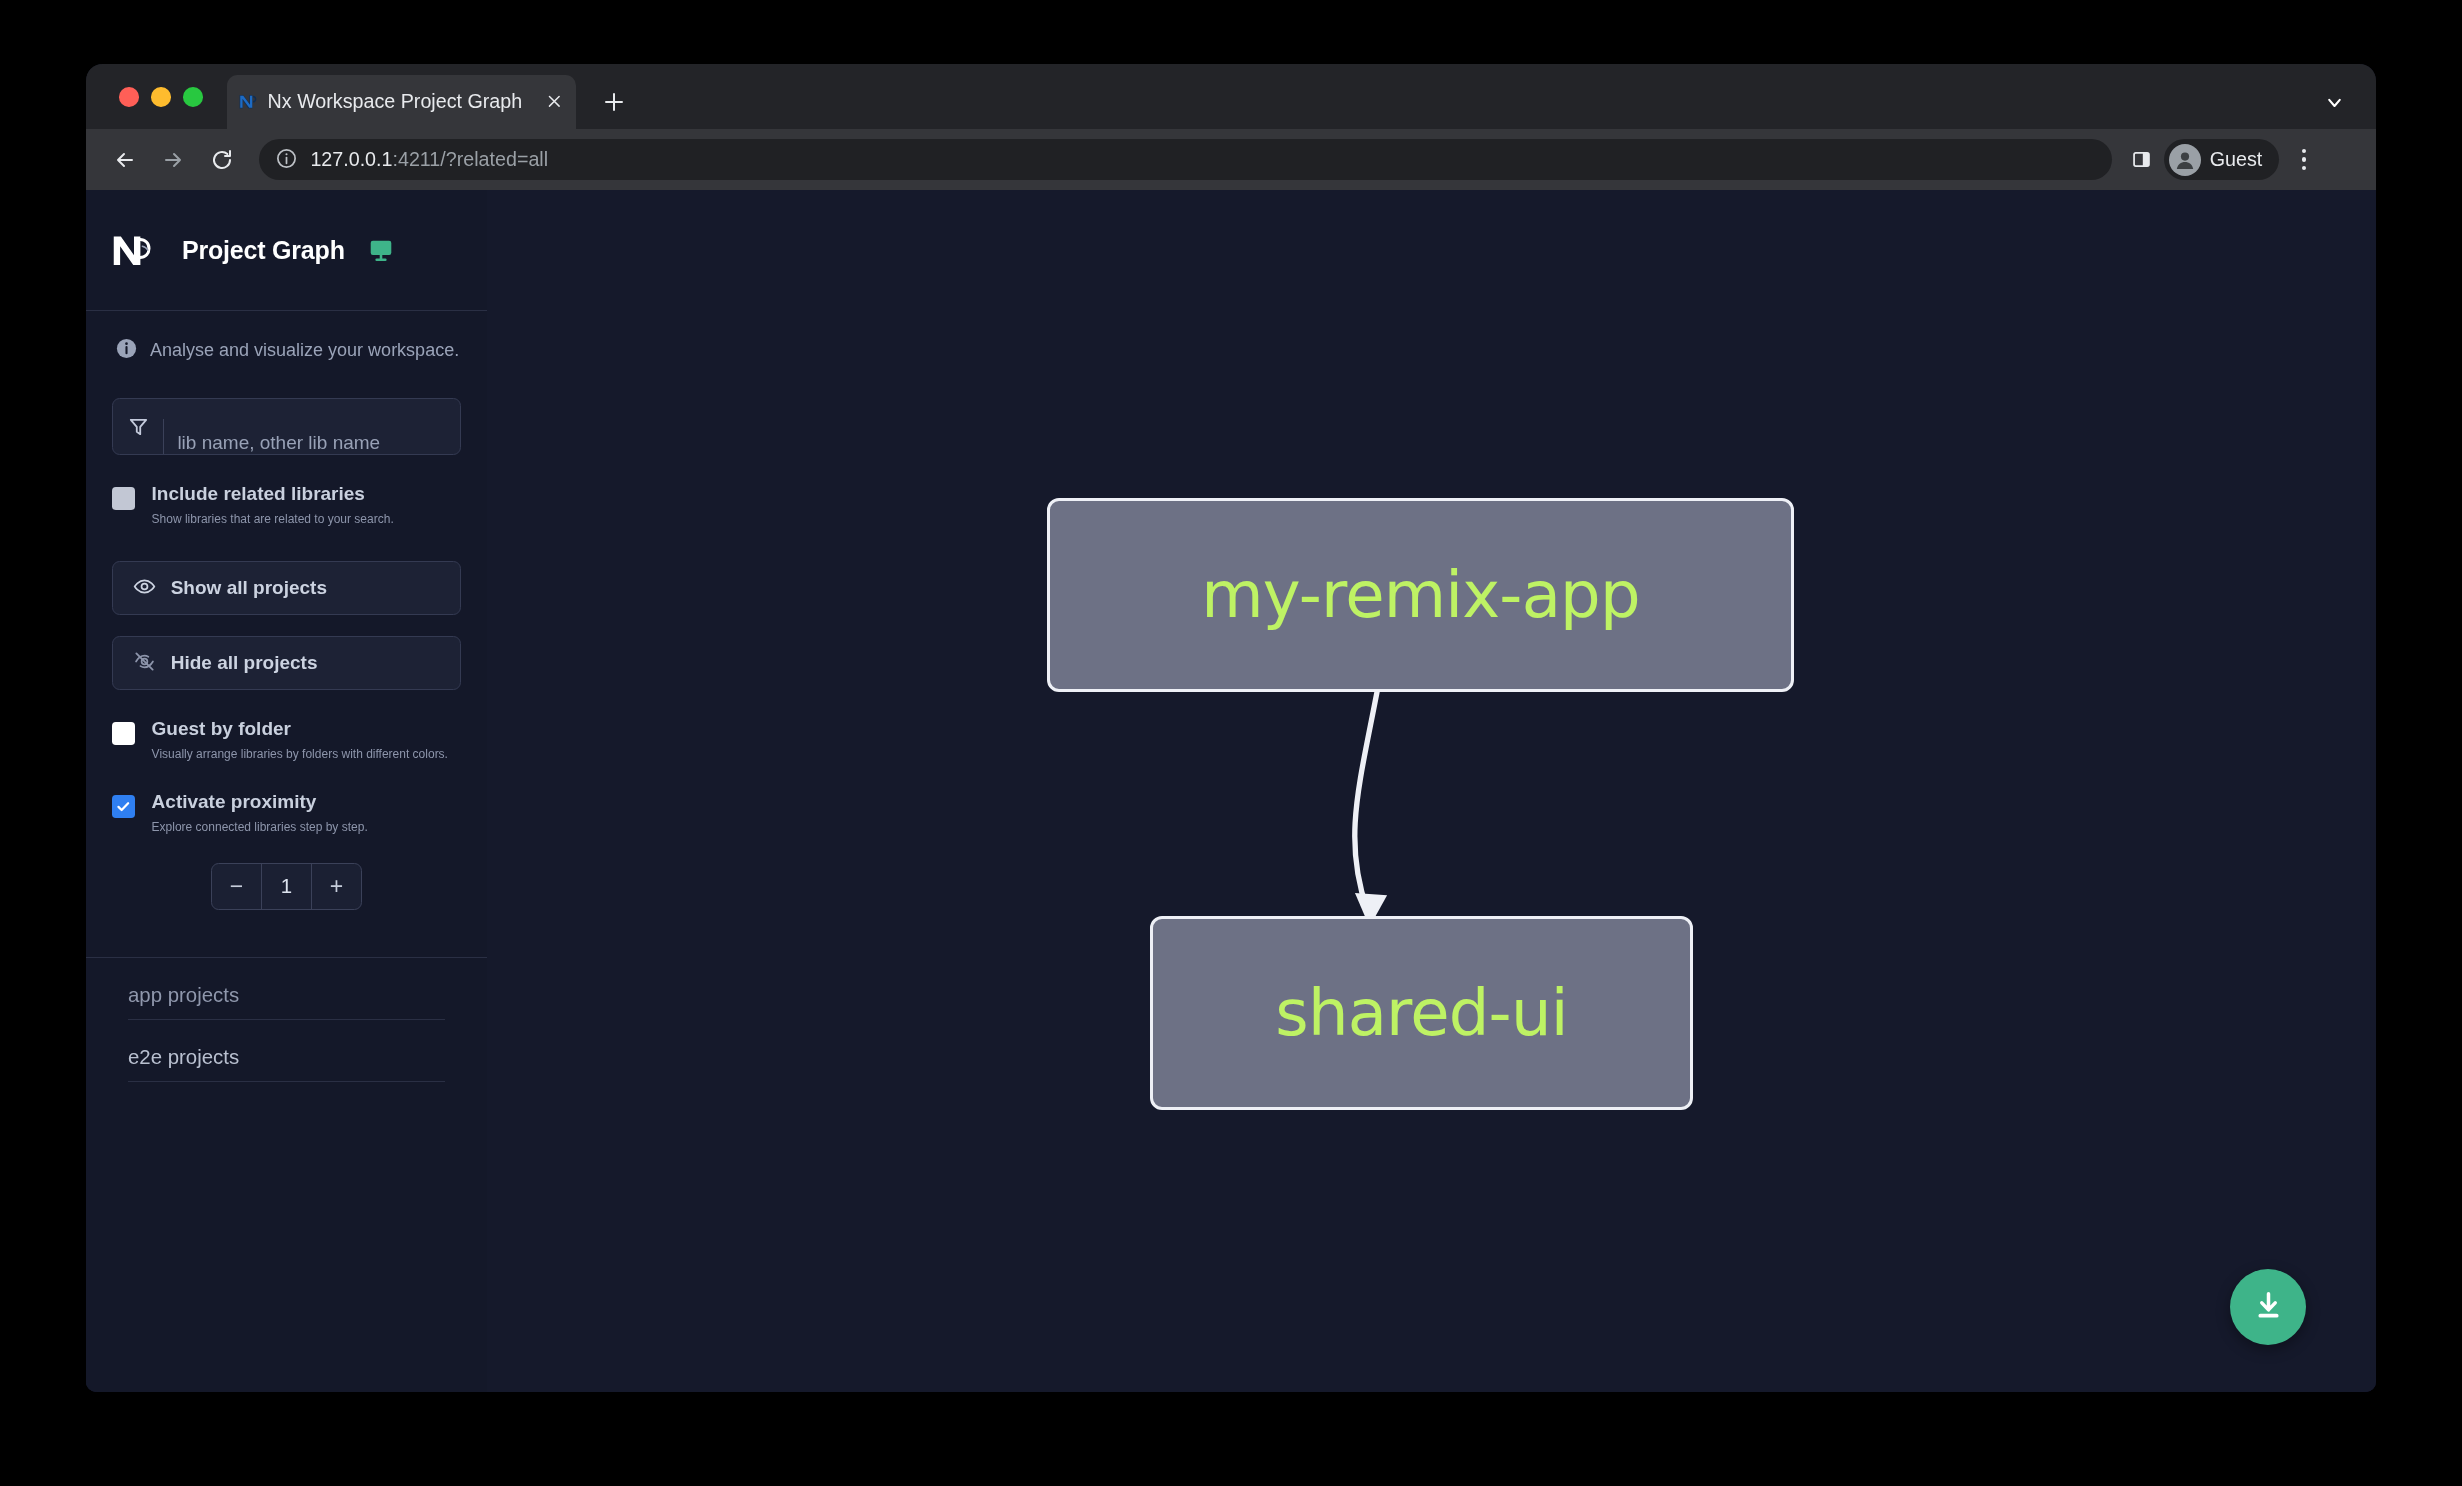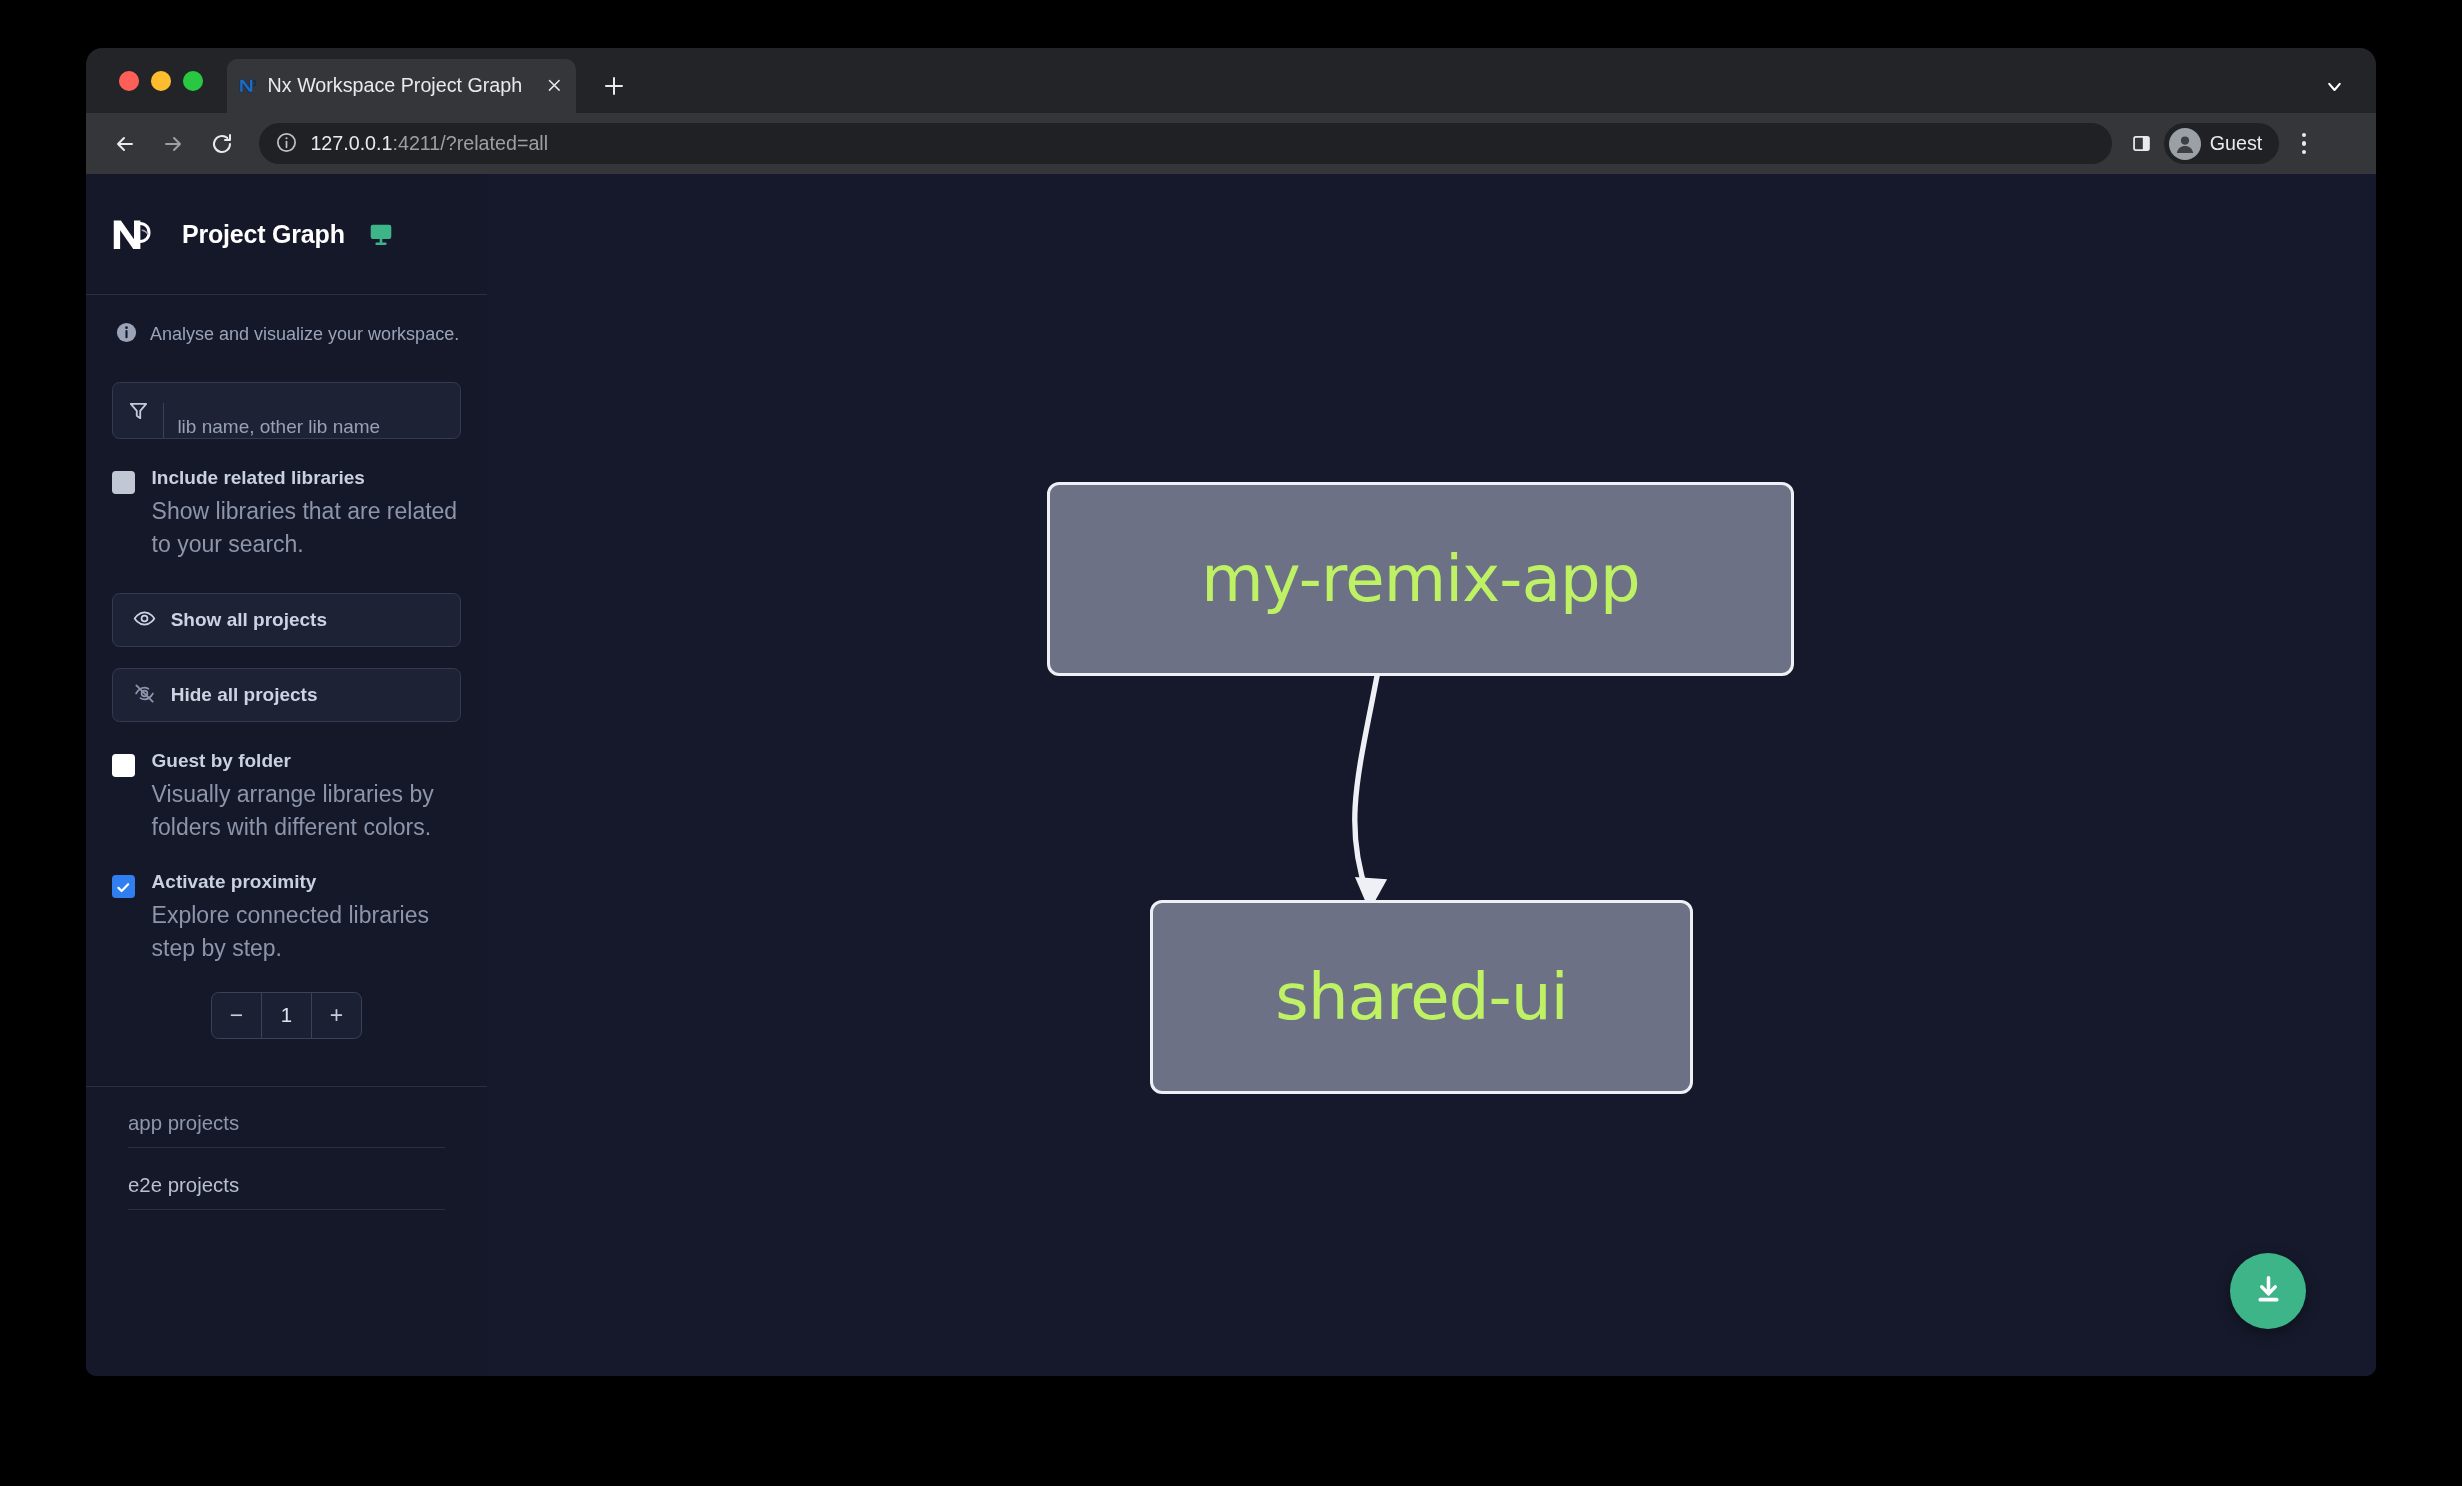--- a/index.html
+++ b/index.html
@@ -12,7 +12,7 @@
 
   
   #browser-window{
-    position:absolute; left:86px; top:48px;
+    position:absolute; left:86px; top:64px;
     width:2290px; height:1328px;
     border-radius:16.6px 16.6px 10.6px 10.6px;
     overflow:hidden;

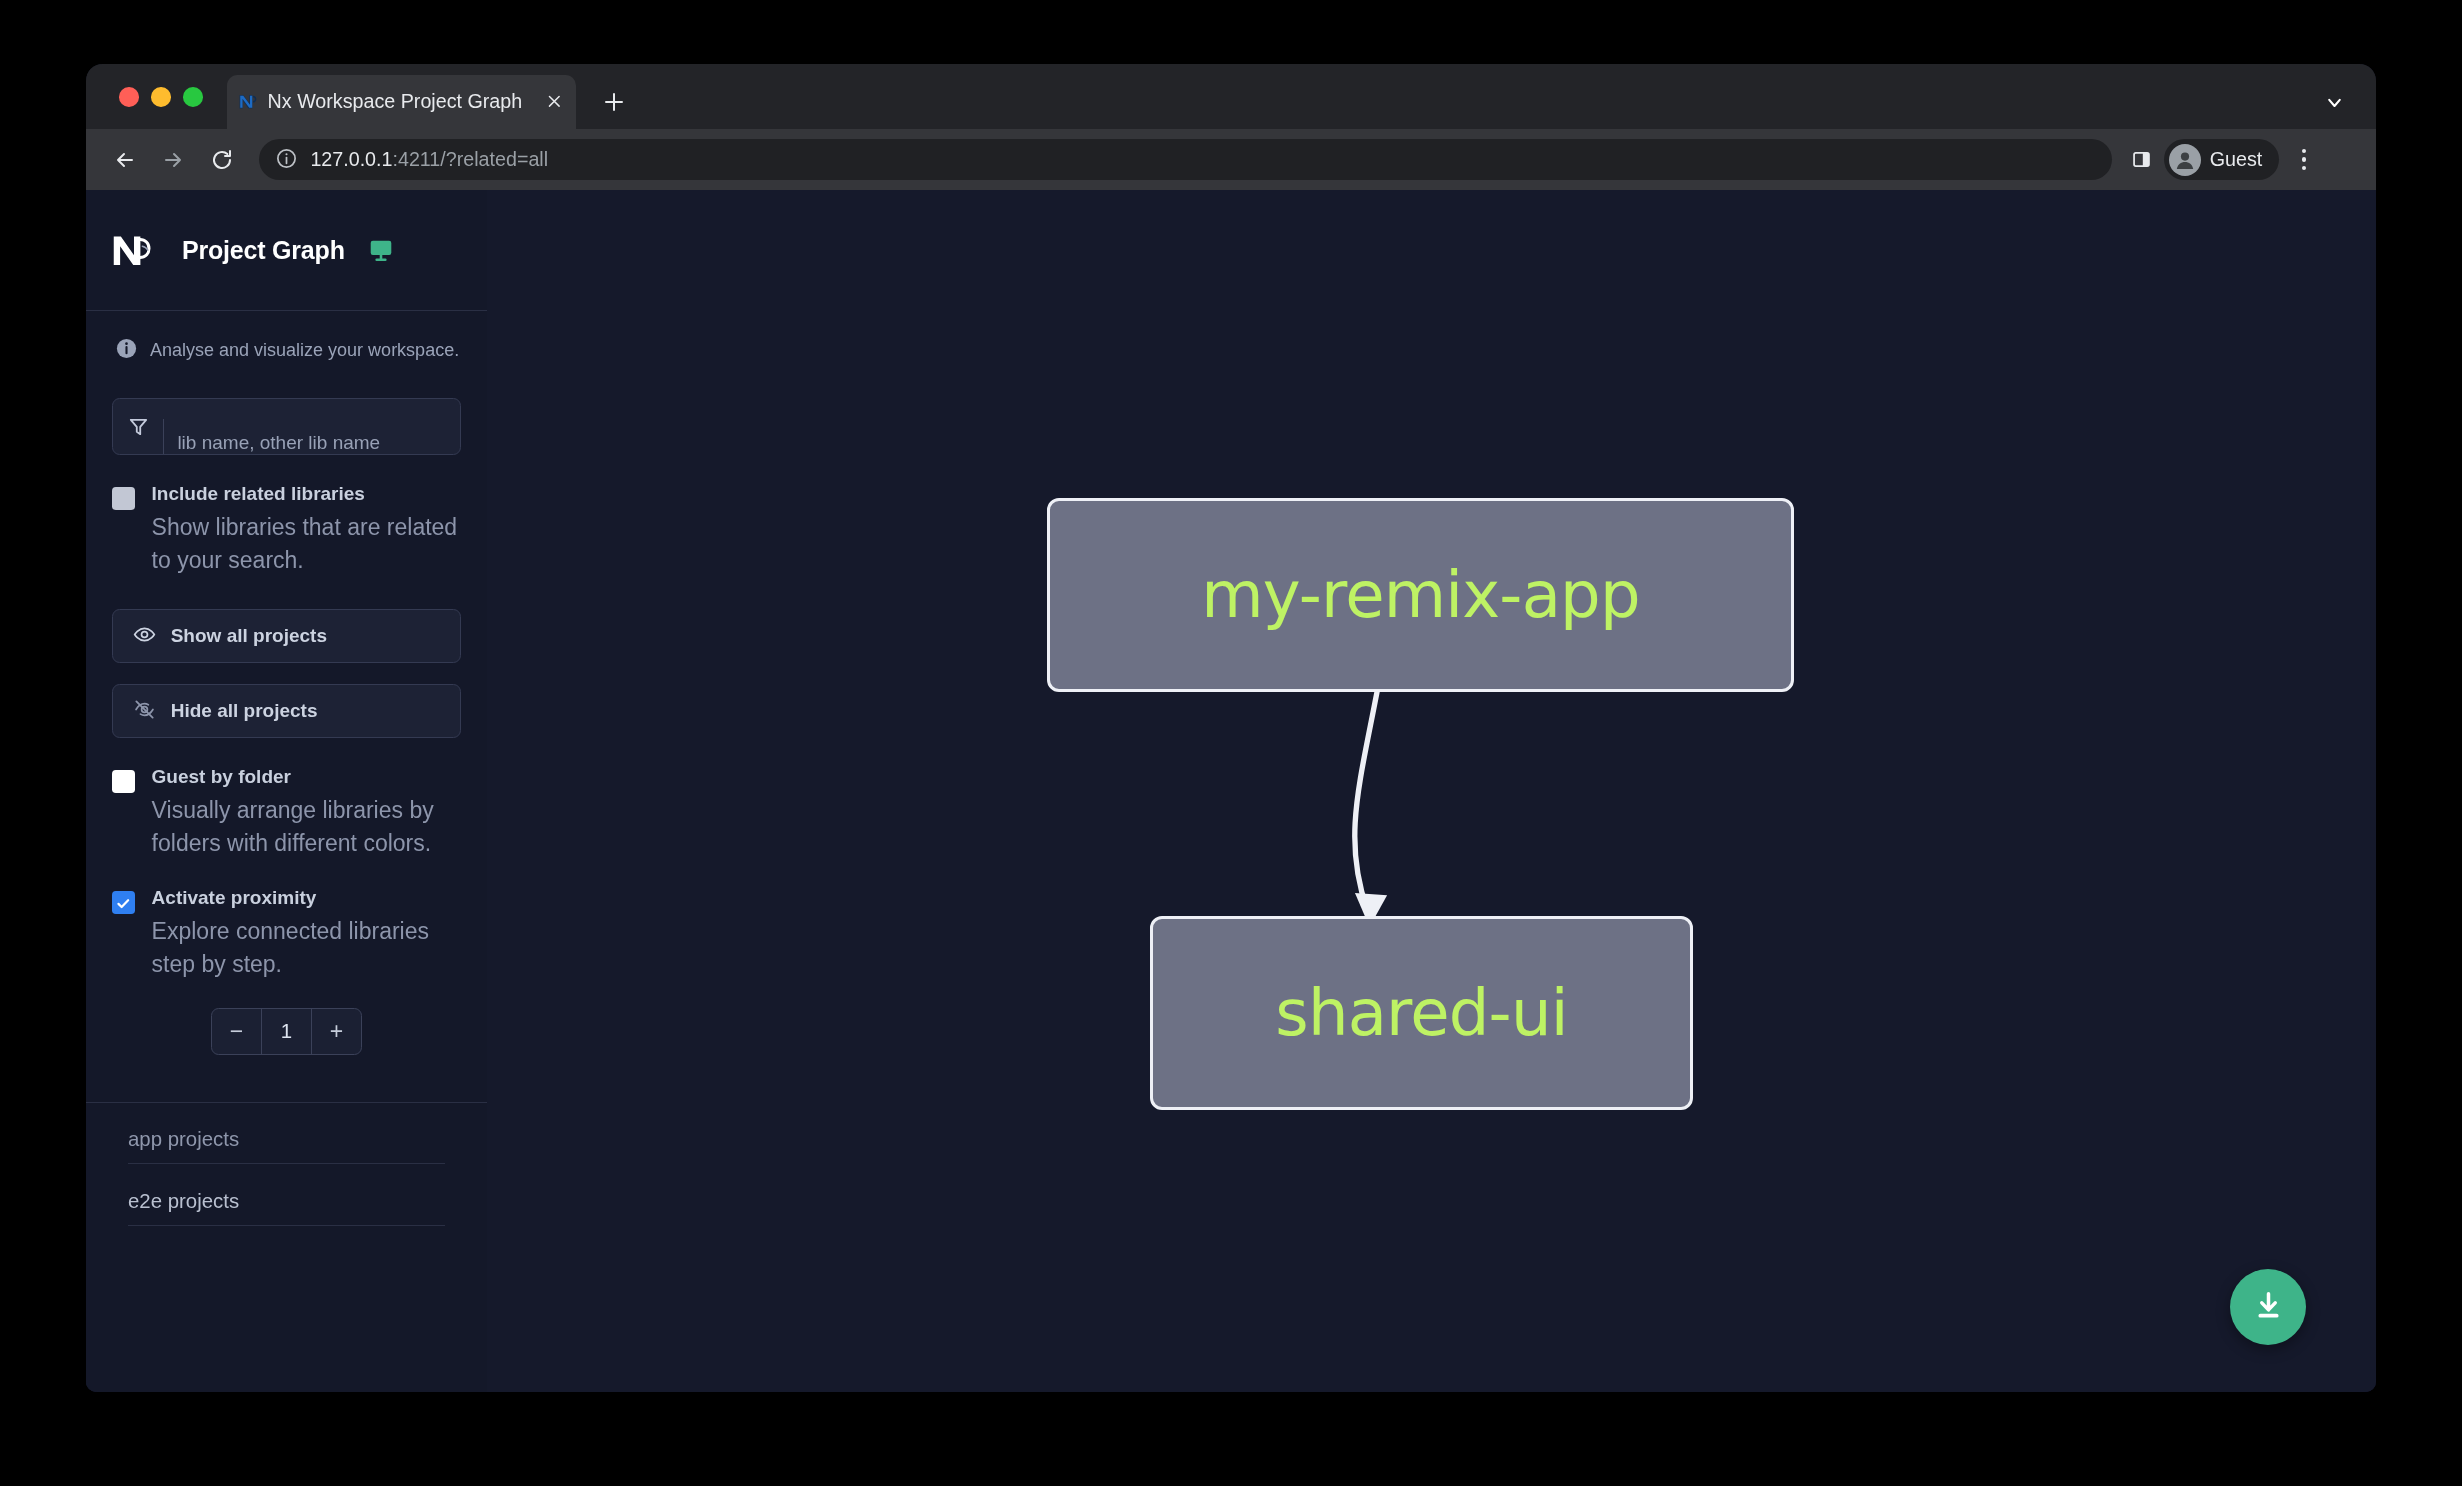--- a/index.html
+++ b/index.html
@@ -127,7 +127,7 @@
   .cb.blue{ background:#2f7ff1; }
   .check-body{ flex:1 1 auto; }
   .check-title{ color:#c9d0de; font-size:19px; font-weight:700; line-height:1.1; }
-  .check-desc{ color:#8d95ab; font-size:23px; line-height:1.42; margin-top:6px; }
+  .check-desc{ color:#8d95ab; font-size:12px; line-height:1.42; margin-top:6px; }
 
   .action-btn{
     margin:16px 26px; height:54px; background:#1d2235; border:0.8px solid #343a52;

